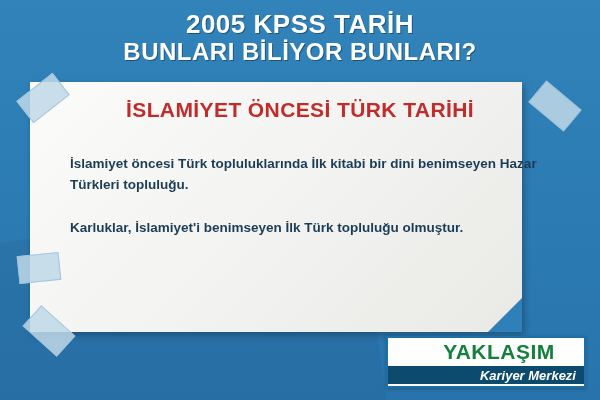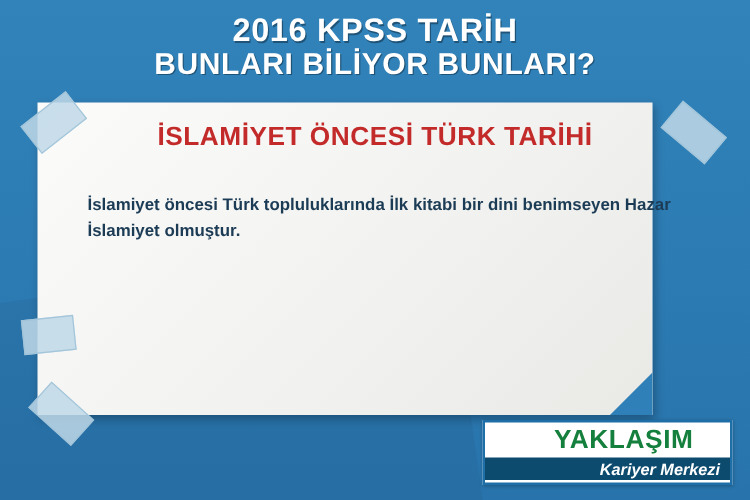--- a/index.html
+++ b/index.html
@@ -181,7 +181,7 @@
 <div class="slide">
 
   <div class="header">
-    <div class="line line1">2016 KPSS TARİH</div>
+    <div class="line line1">2005 KPSS TARİH</div>
     <div class="line line2">BUNLARI BİLİYOR BUNLARI?</div>
   </div>
 

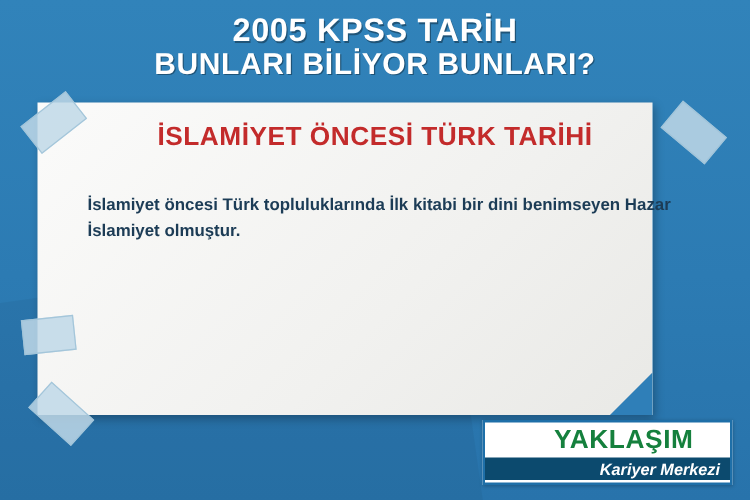--- a/index.html
+++ b/index.html
@@ -192,7 +192,7 @@
       <div class="card-title">İSLAMİYET ÖNCESİ TÜRK TARİHİ</div>
 
       <div class="body-text">
-        <p>İslamiyet öncesi Türk topluluklarında İlk kitabi bir dini benimseyen Hazar İslamiyet olmuştur.</p>
+        <p>İslamiyet öncesi Türk topluluklarında İlk kitabi bir dini benimseyen Hazar Türkleri topluluğu.</p>
       </div>
 
       <div class="fold-shadow"></div>

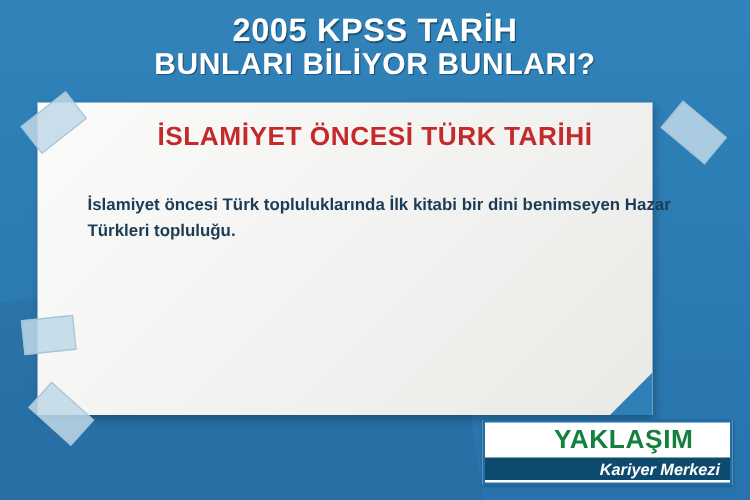--- a/index.html
+++ b/index.html
@@ -193,6 +193,7 @@
 
       <div class="body-text">
         <p>İslamiyet öncesi Türk topluluklarında İlk kitabi bir dini benimseyen Hazar Türkleri topluluğu.</p>
+        <p>Karluklar, İslamiyet'i benimseyen İlk Türk topluluğu olmuştur.</p>
       </div>
 
       <div class="fold-shadow"></div>

